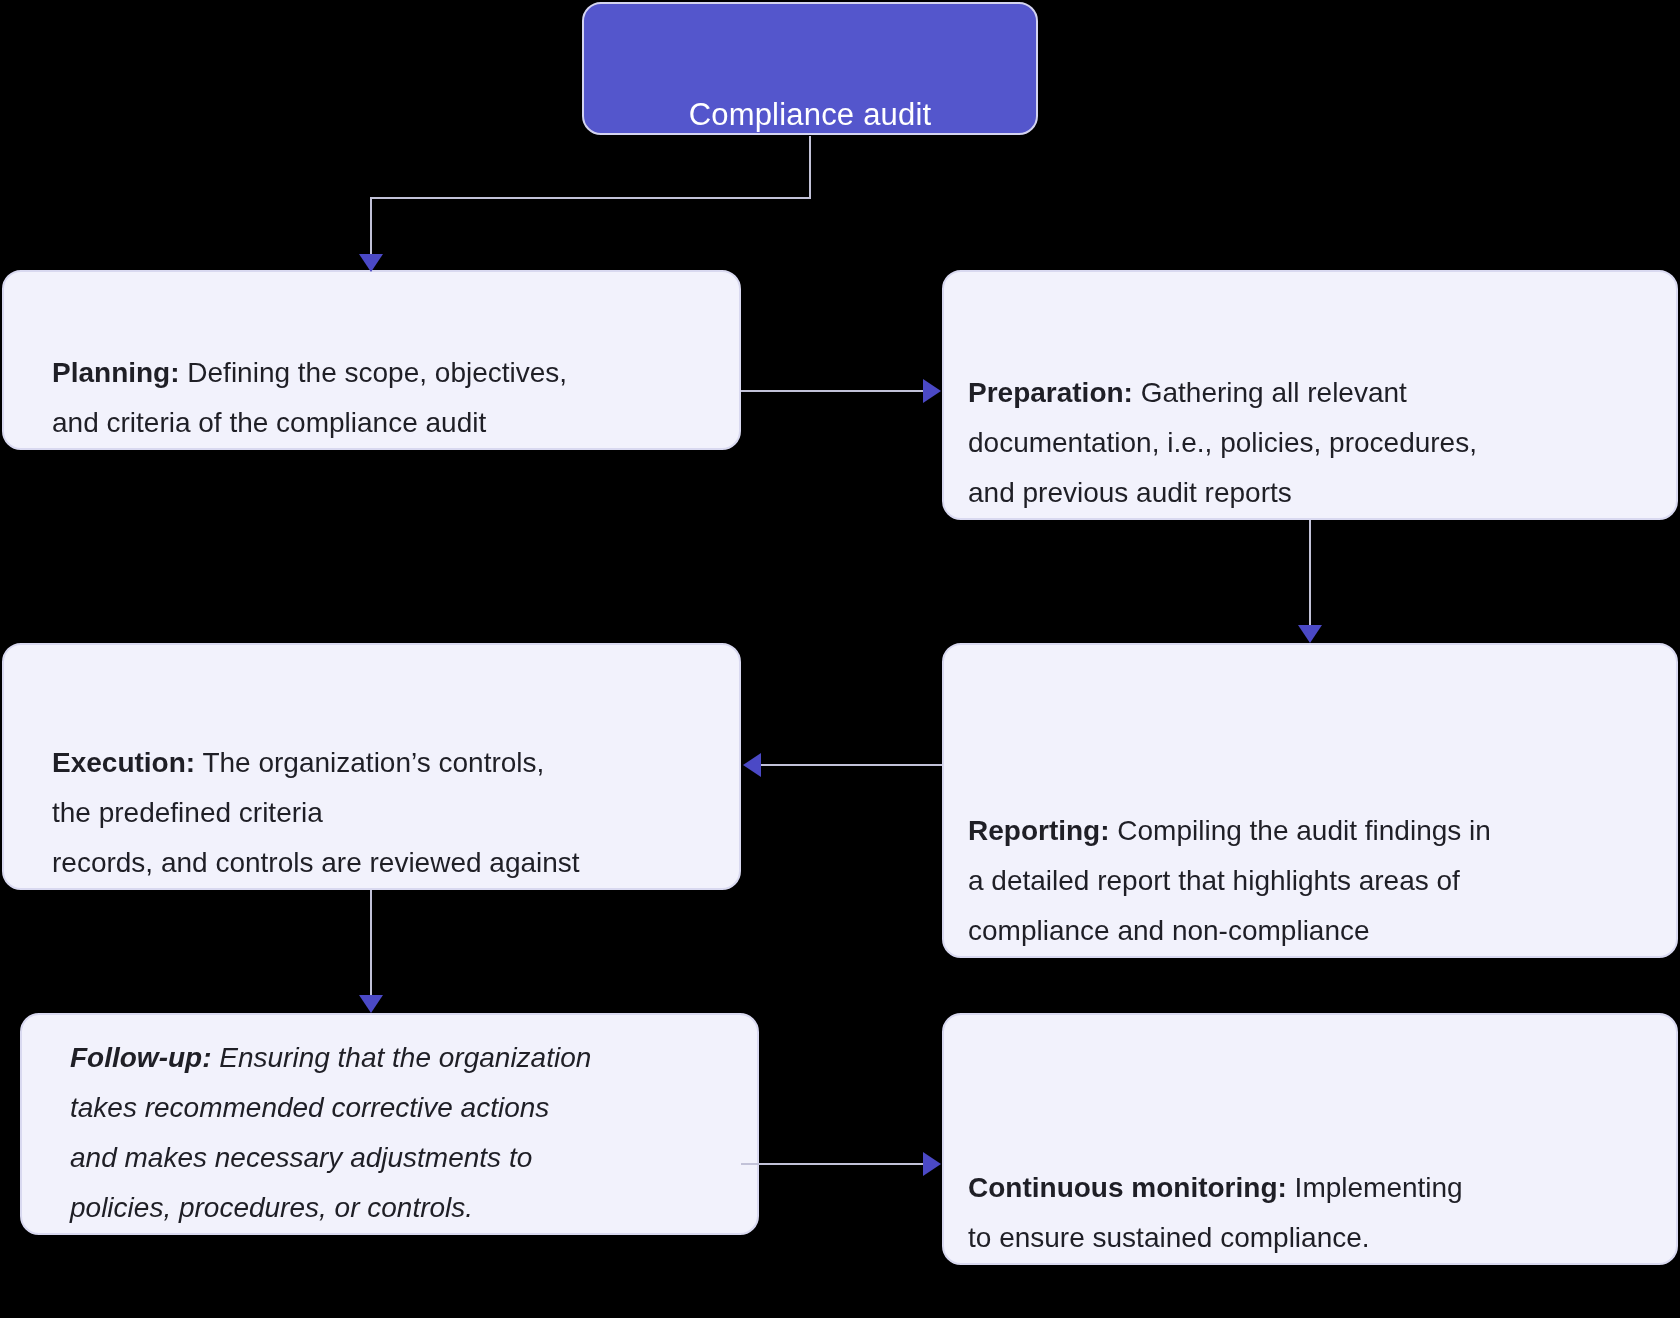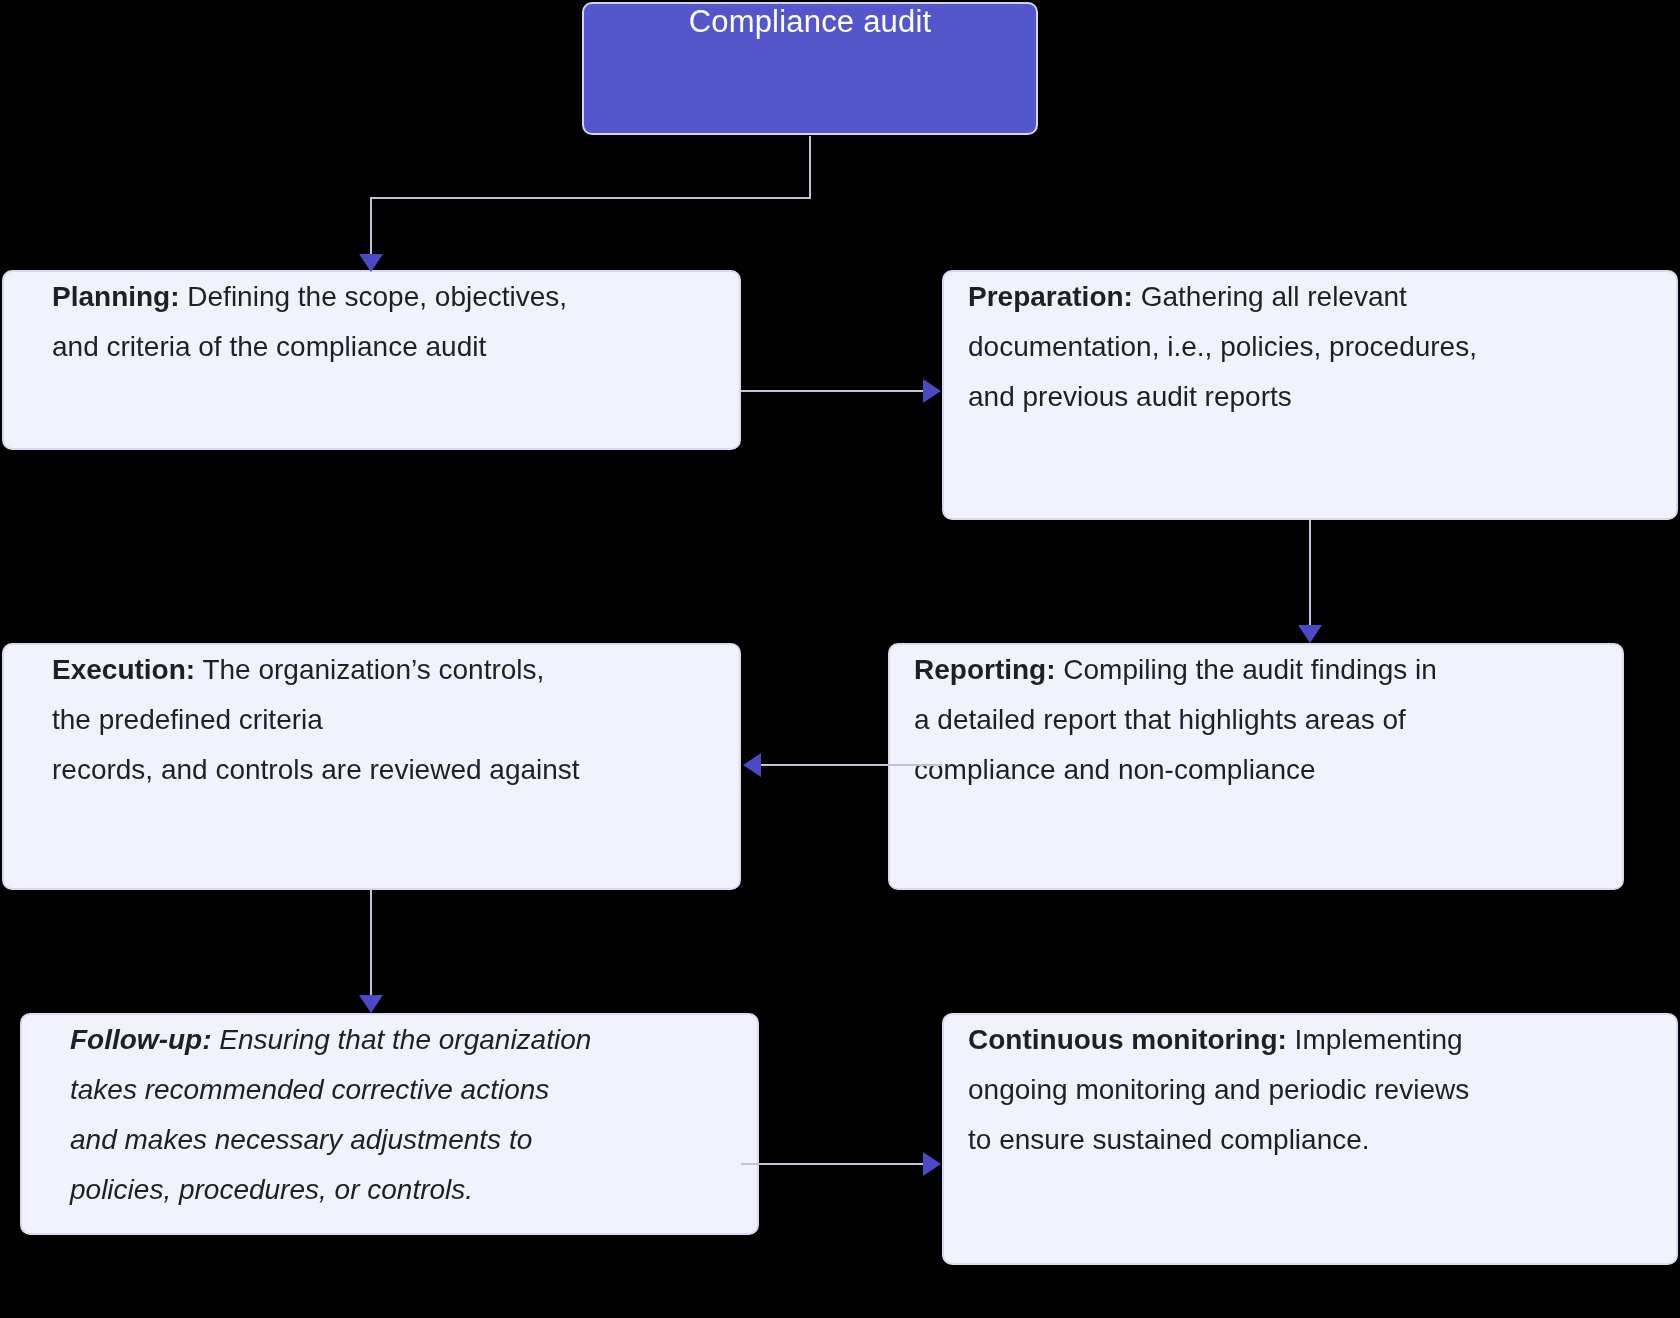--- a/index.html
+++ b/index.html
@@ -24,8 +24,8 @@
     position:absolute;box-sizing:border-box;
     background:var(--node-fill);
     border:2px solid var(--node-border);
-    border-radius:10px;
-    display:flex;align-items:flex-start;
+    border-radius:19px;
+    display:flex;align-items:flex-end;
     color:var(--body-text);
   }
   .title-node{

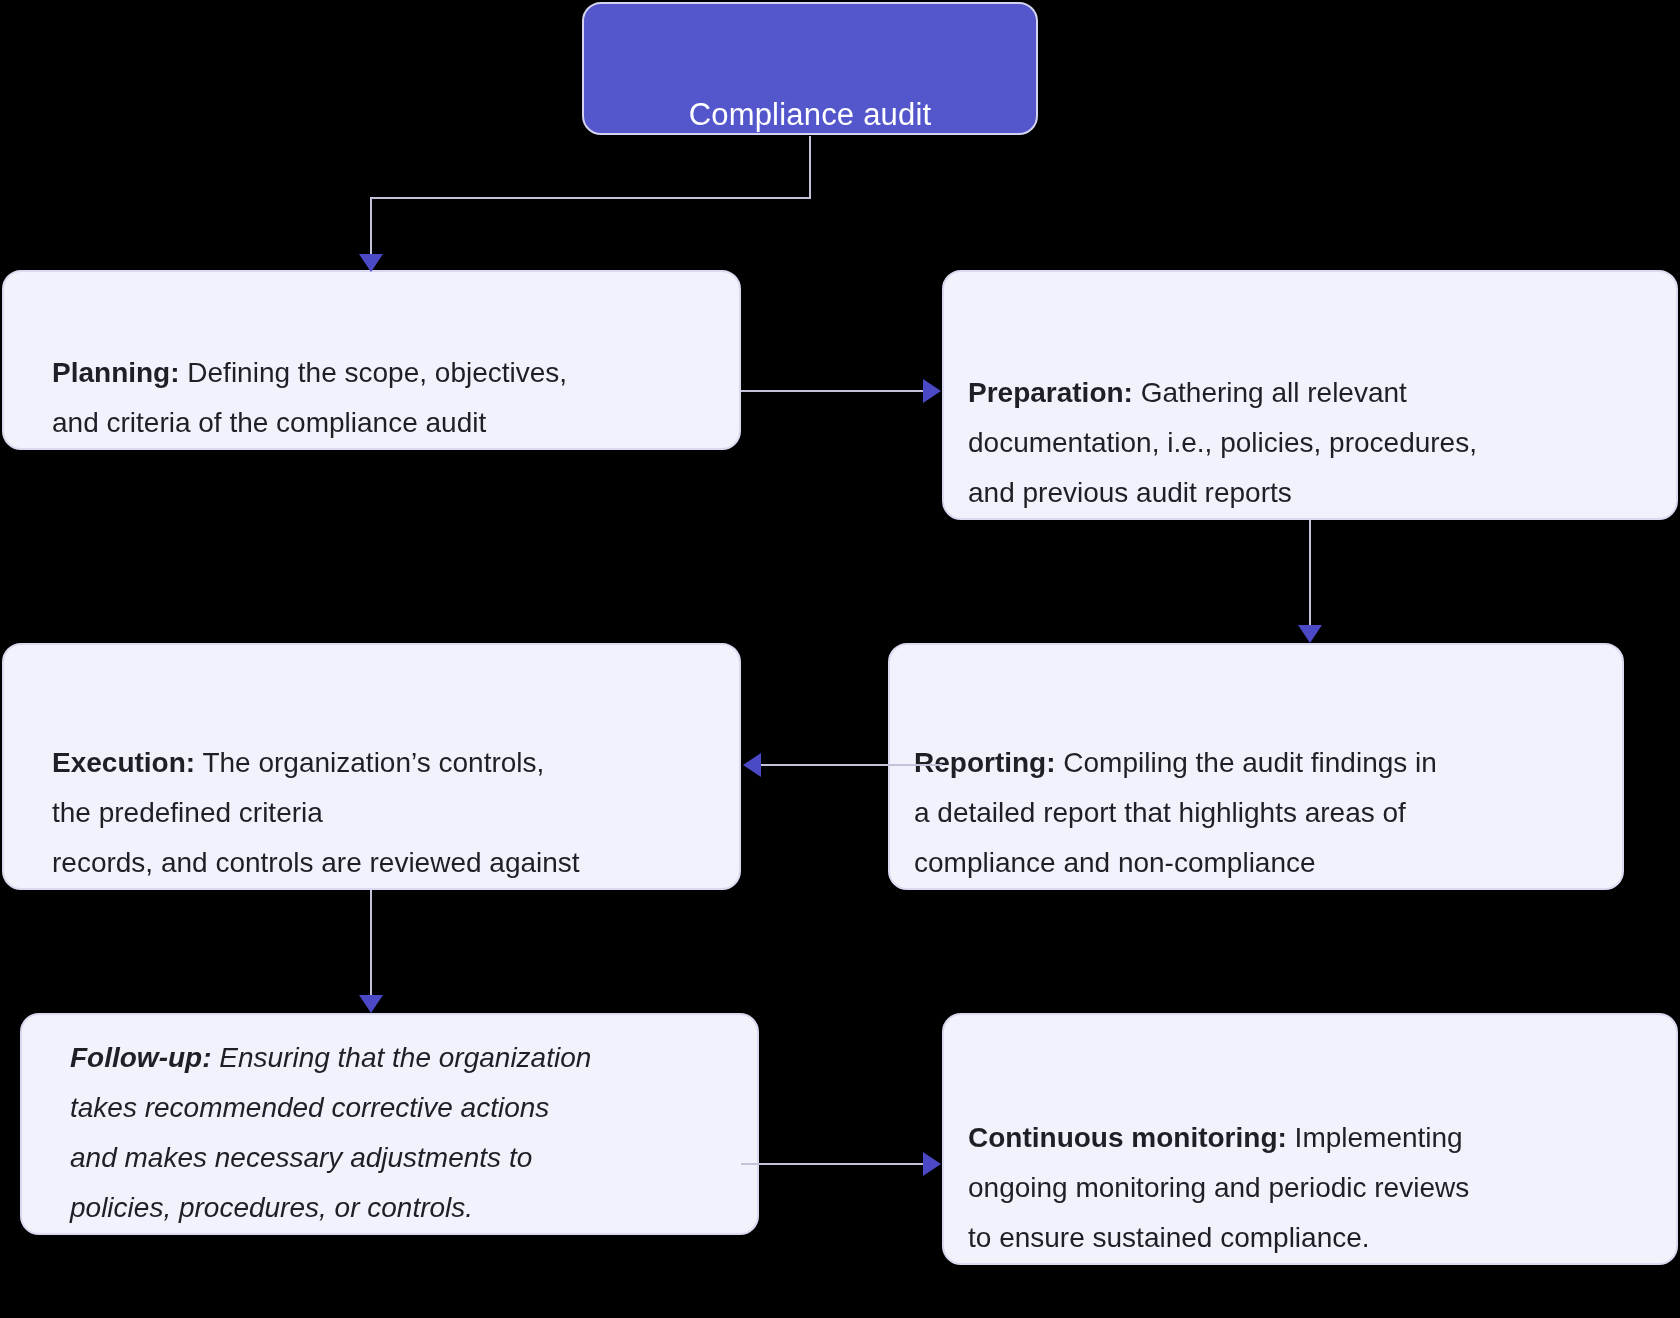--- a/index.html
+++ b/index.html
@@ -44,7 +44,7 @@
   .pos-planning   {left:2px;   top:270px;  width:739px; height:180px;}
   .pos-preparation{left:942px; top:270px;  width:736px; height:250px;}
   .pos-execution  {left:2px;   top:643px;  width:739px; height:247px;}
-  .pos-reporting  {left:888px; top:643px;  width:736px; height:247px;}
+  .pos-reporting  {left:942px; top:643px;  width:736px; height:315px;}
   .pos-followup   {left:20px;   top:1013px; width:739px; height:222px;font-style:italic;}
   .pos-monitoring {left:942px; top:1013px; width:736px; height:252px;}
 

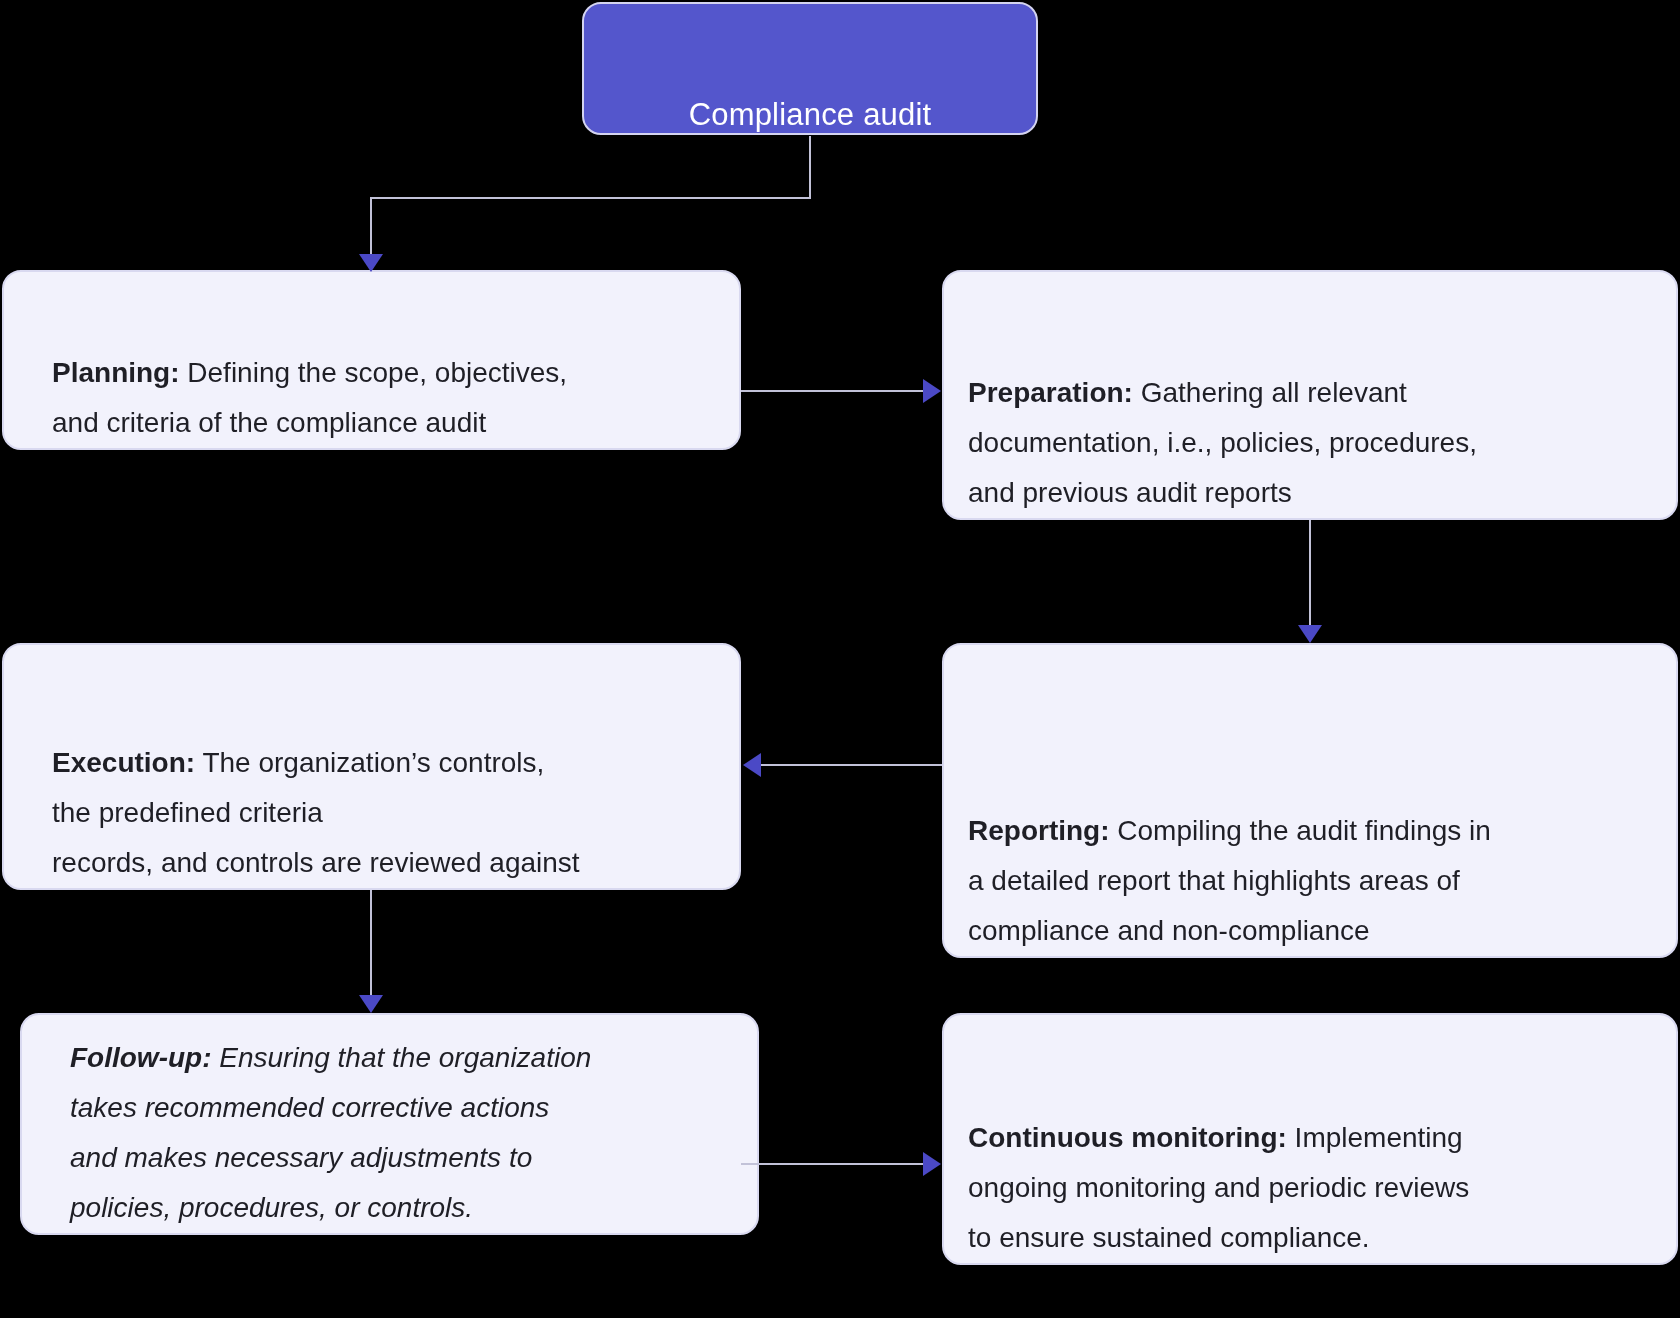--- a/index.html
+++ b/index.html
@@ -106,7 +106,6 @@
       <div class="node pos-monitoring">
     <div class="node-text">
       <div class="line"><span class="bold">Continuous monitoring:</span><span> Implementing</span></div>
-    <div class="line">ongoing monitoring and periodic reviews</div>
           <div class="line">to ensure sustained compliance.</div>
         </div>
   </div>

